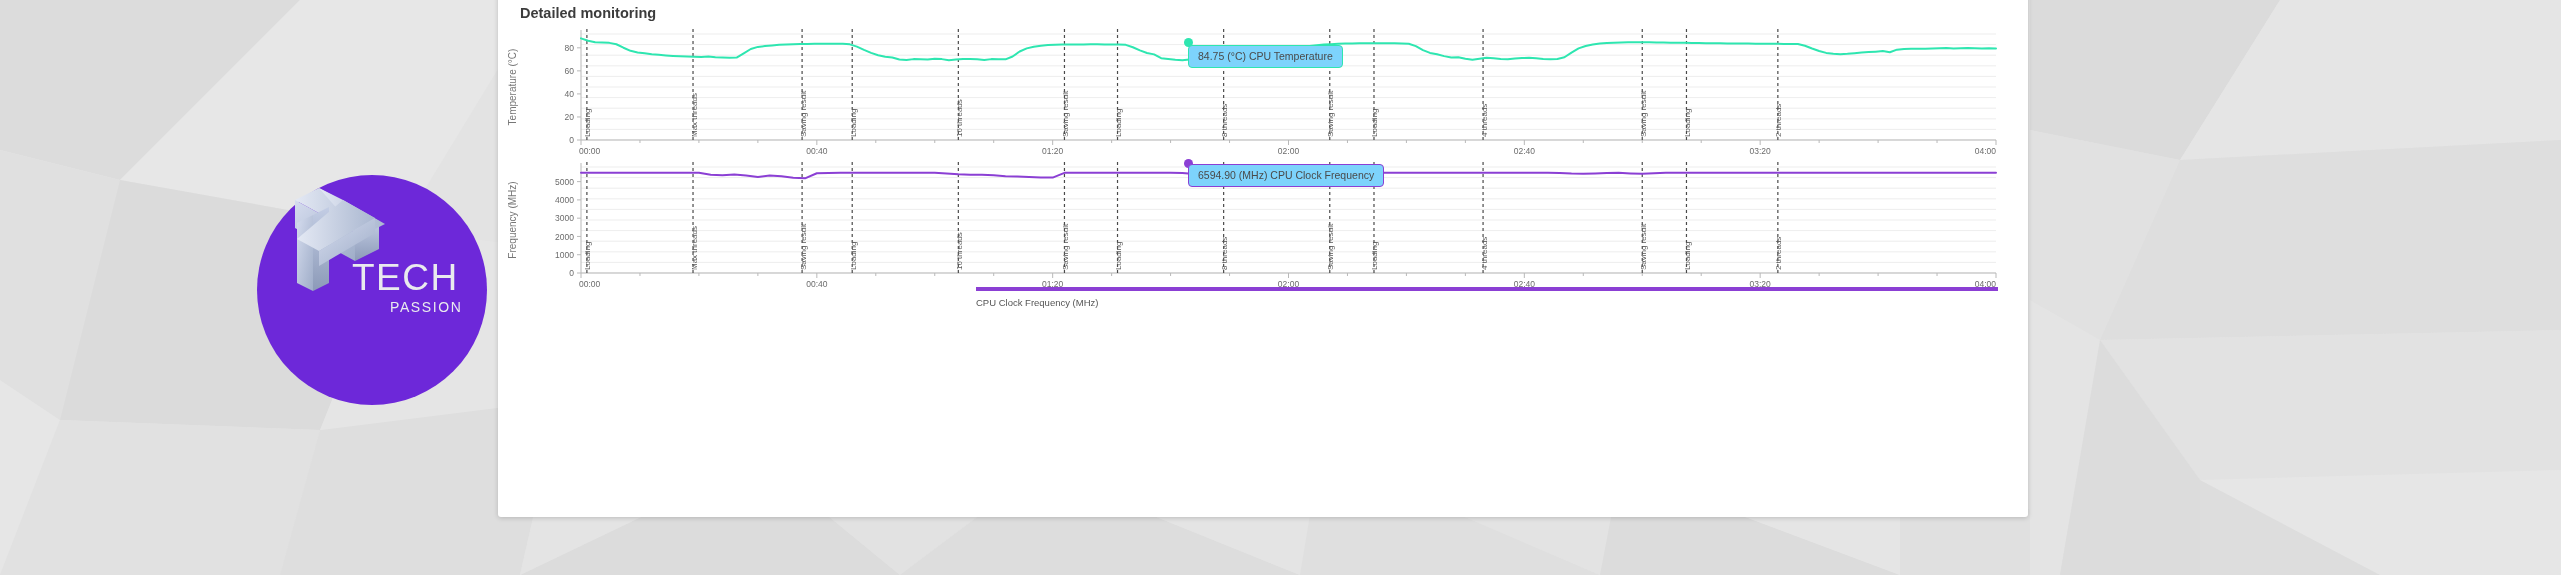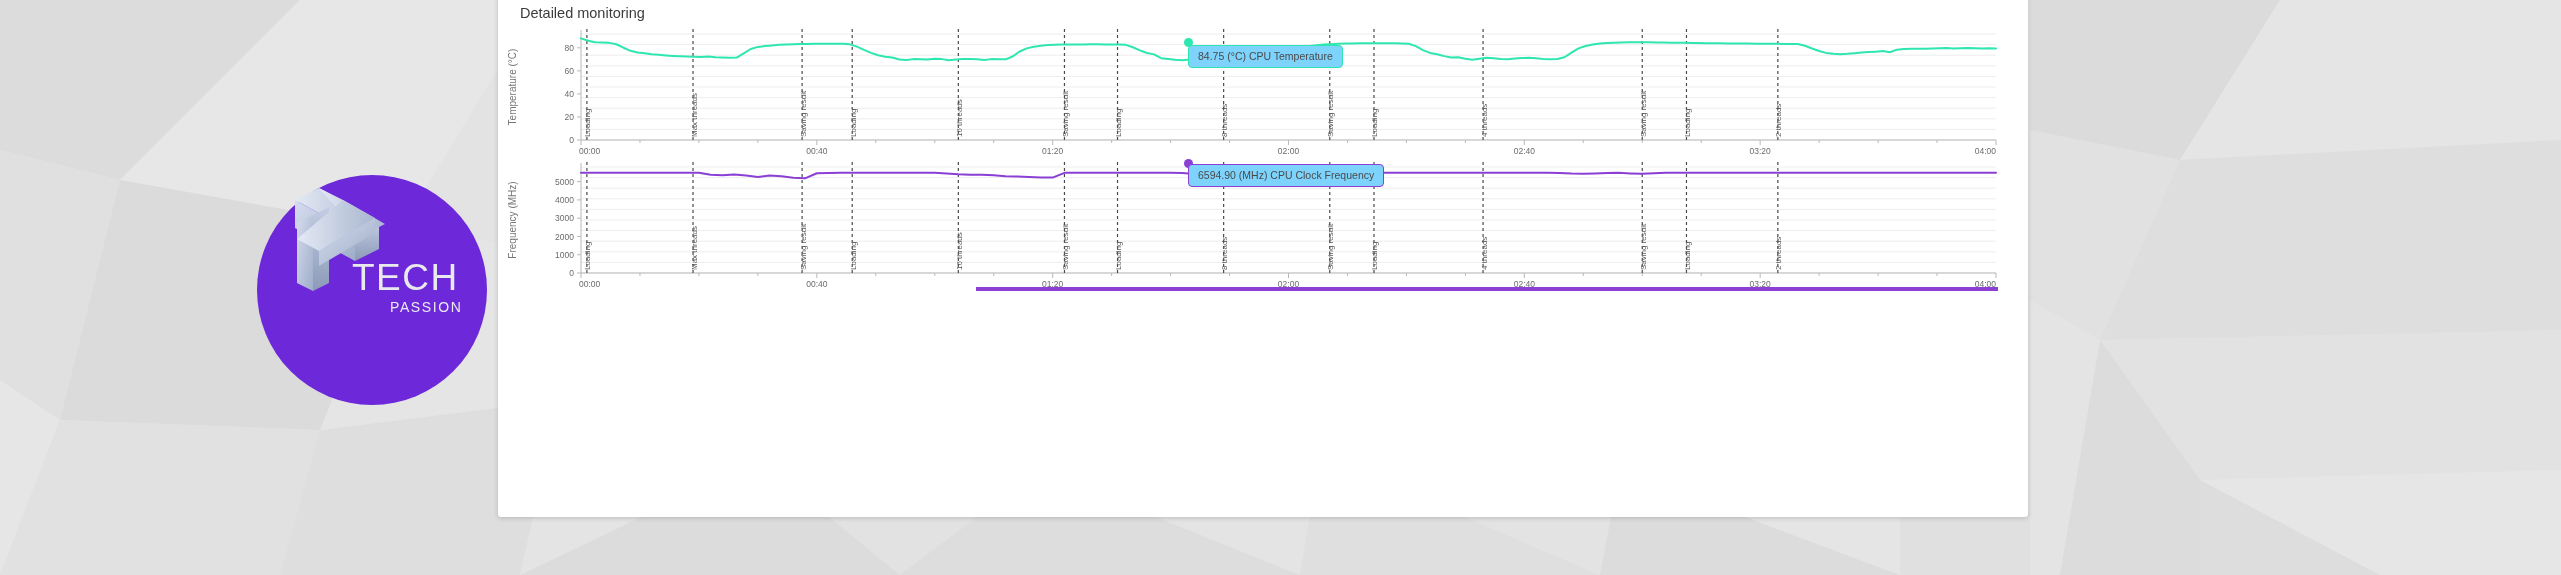--- a/index.html
+++ b/index.html
@@ -40,7 +40,7 @@
   }
   #card-title {
     position: absolute; left: 22px; top: 13px;
-    font-size: 14.5px; color: #3c3c3c; font-weight: 400;
+    font-size: 14.5px; color: #3c3c3c; font-weight: 700;
   }
 
   

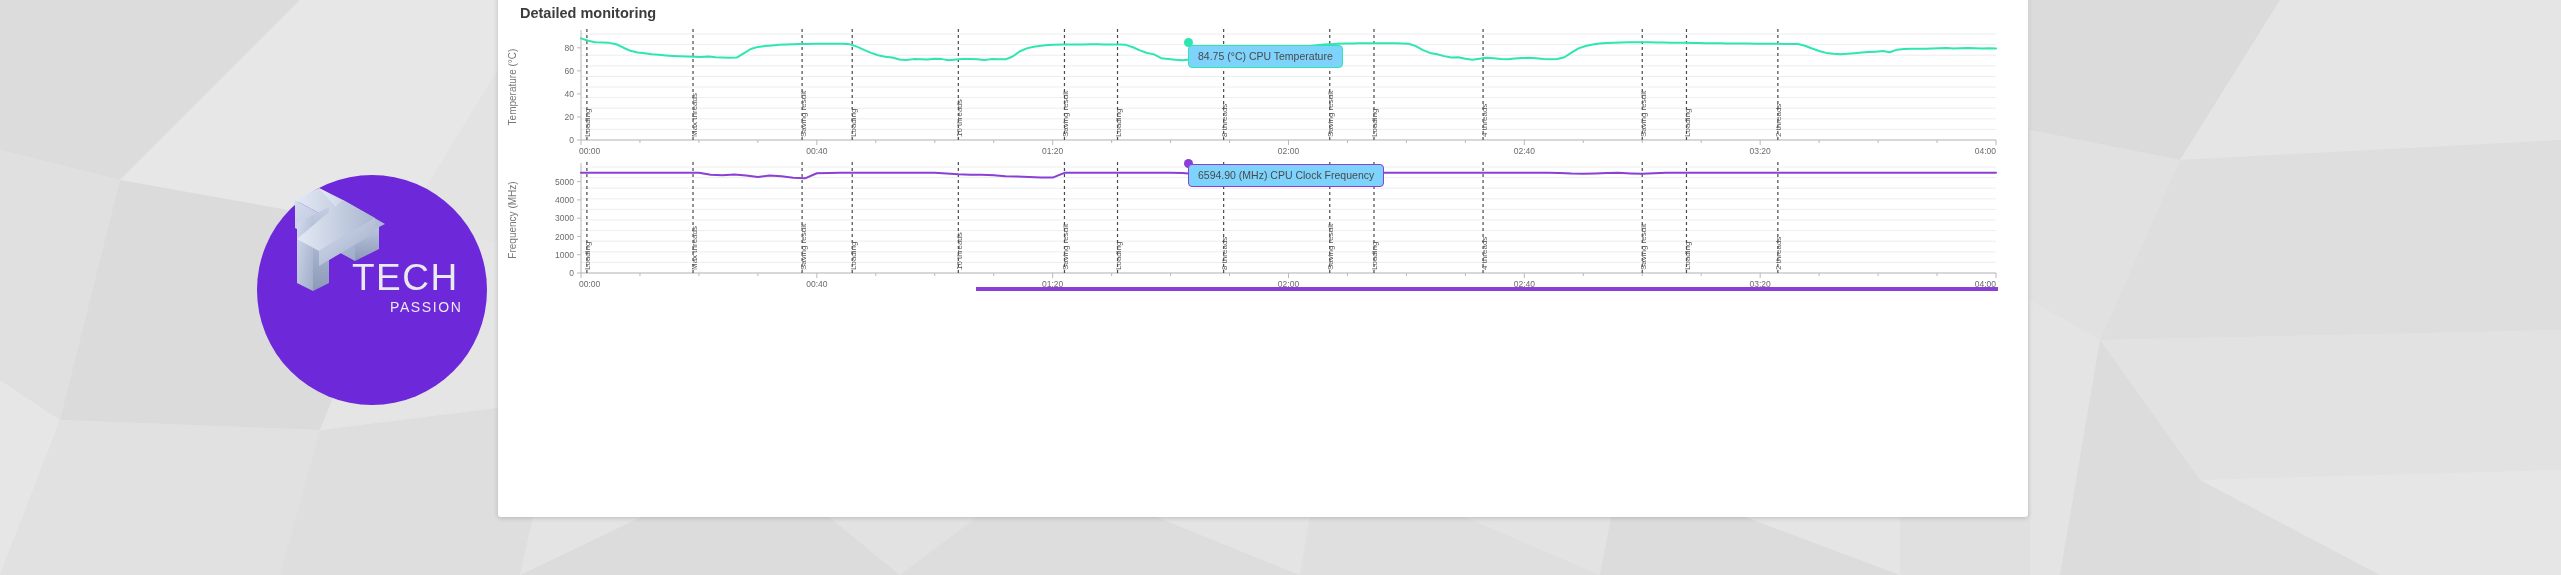--- a/index.html
+++ b/index.html
@@ -339,6 +339,7 @@
   <div id="legend">
     <div class="legend-item" id="legend-freq">
       <div class="legend-bar" id="legend-bar-freq" style="background: rgb(139, 63, 212);"></div>
+      <div class="legend-label">CPU Clock Frequency (MHz)</div>
     </div>
   </div>
 

